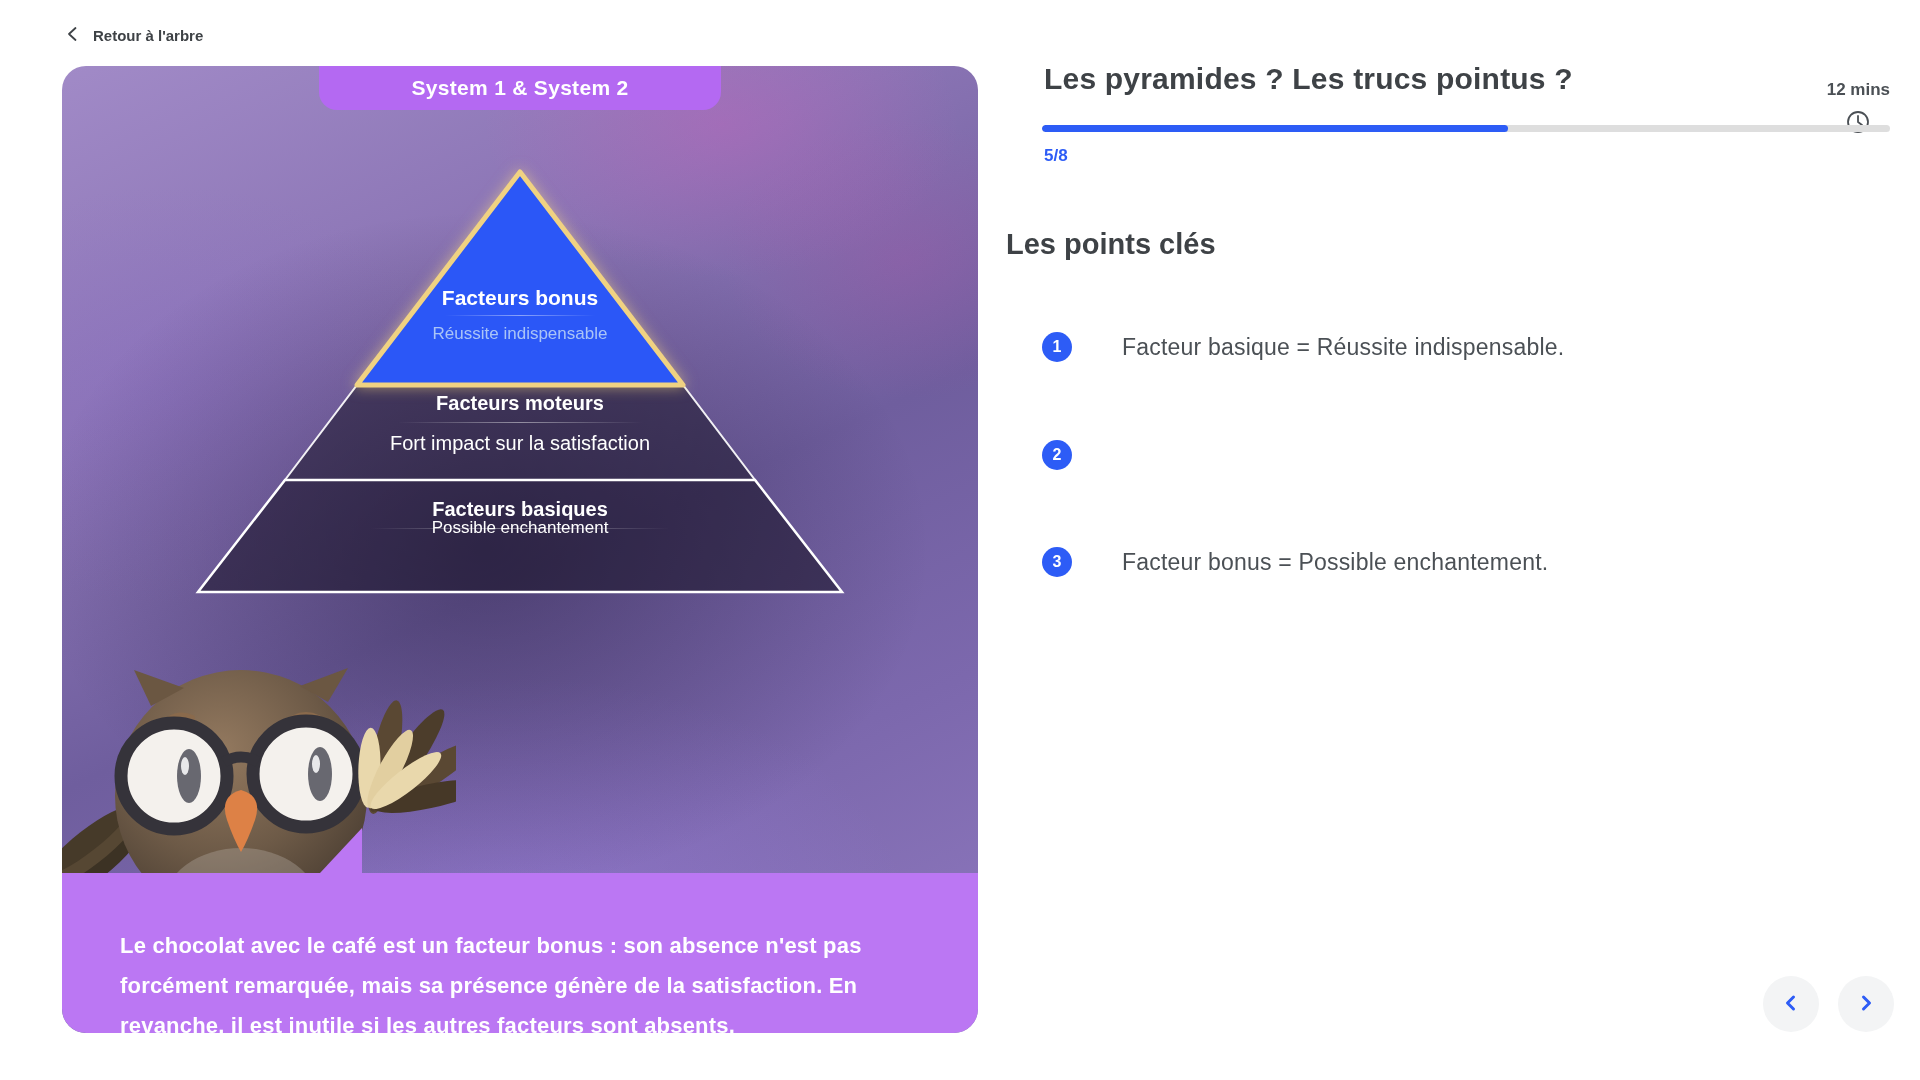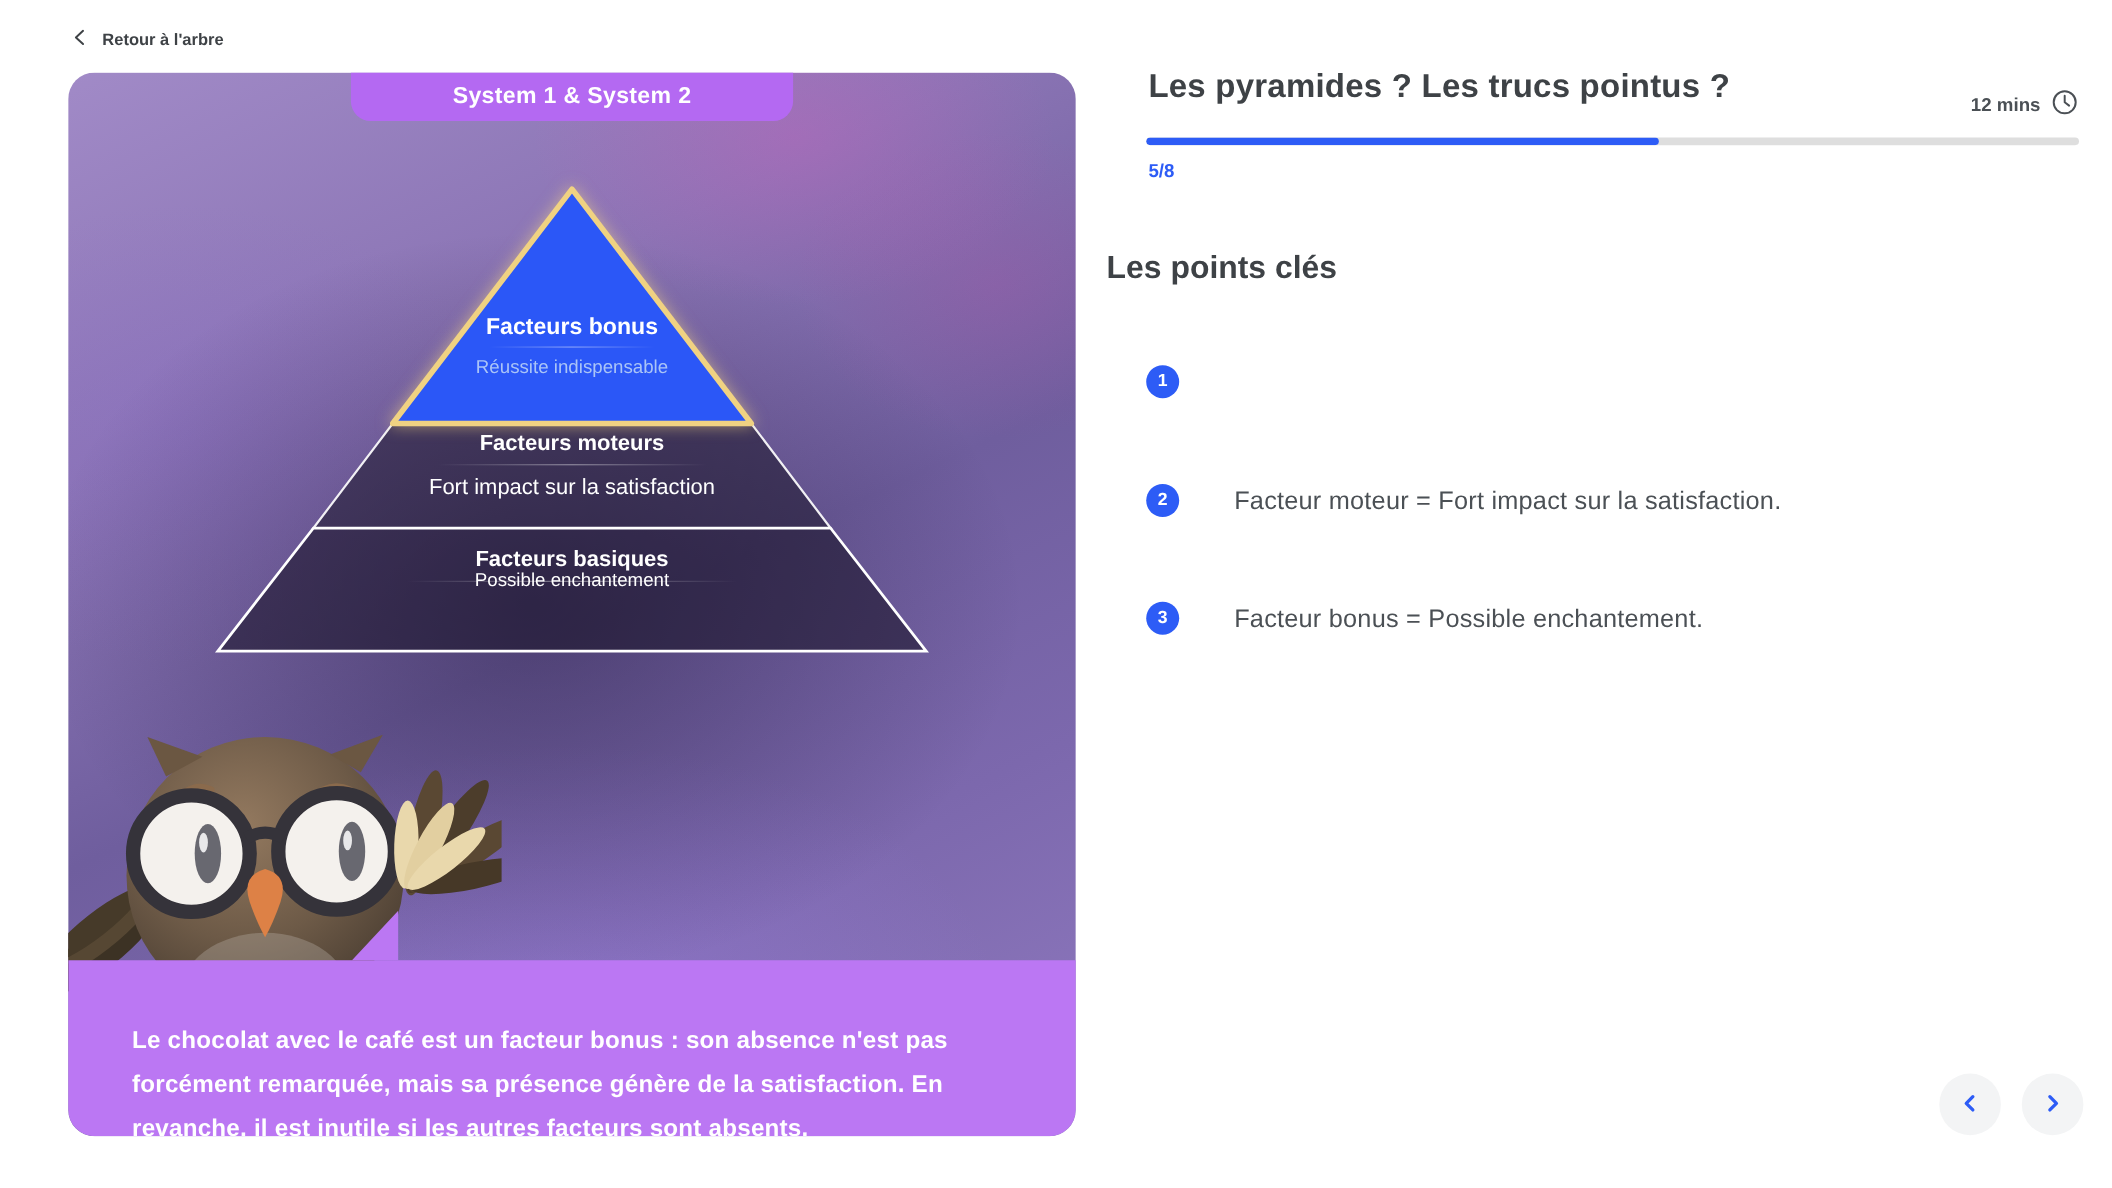--- a/index.html
+++ b/index.html
@@ -49,7 +49,7 @@
   .lesson-title { position:absolute; left:1044px; top:62px; width:700px;
     color:#3e4246; font-size:30px; font-weight:700; letter-spacing:.2px; }
   .duration { position:absolute; right:30px; top:80px; display:flex; align-items:center; gap:9px;
-    color:#4b5055; font-size:17px; font-weight:700; }
+    color:#4b5055; font-size:17px; font-weight:700;flex-direction:column; }
 
   .progress-track { position:absolute; left:1042px; top:125px; width:848px; height:7px;
     background:#dedede; border-radius:4px; overflow:hidden; }

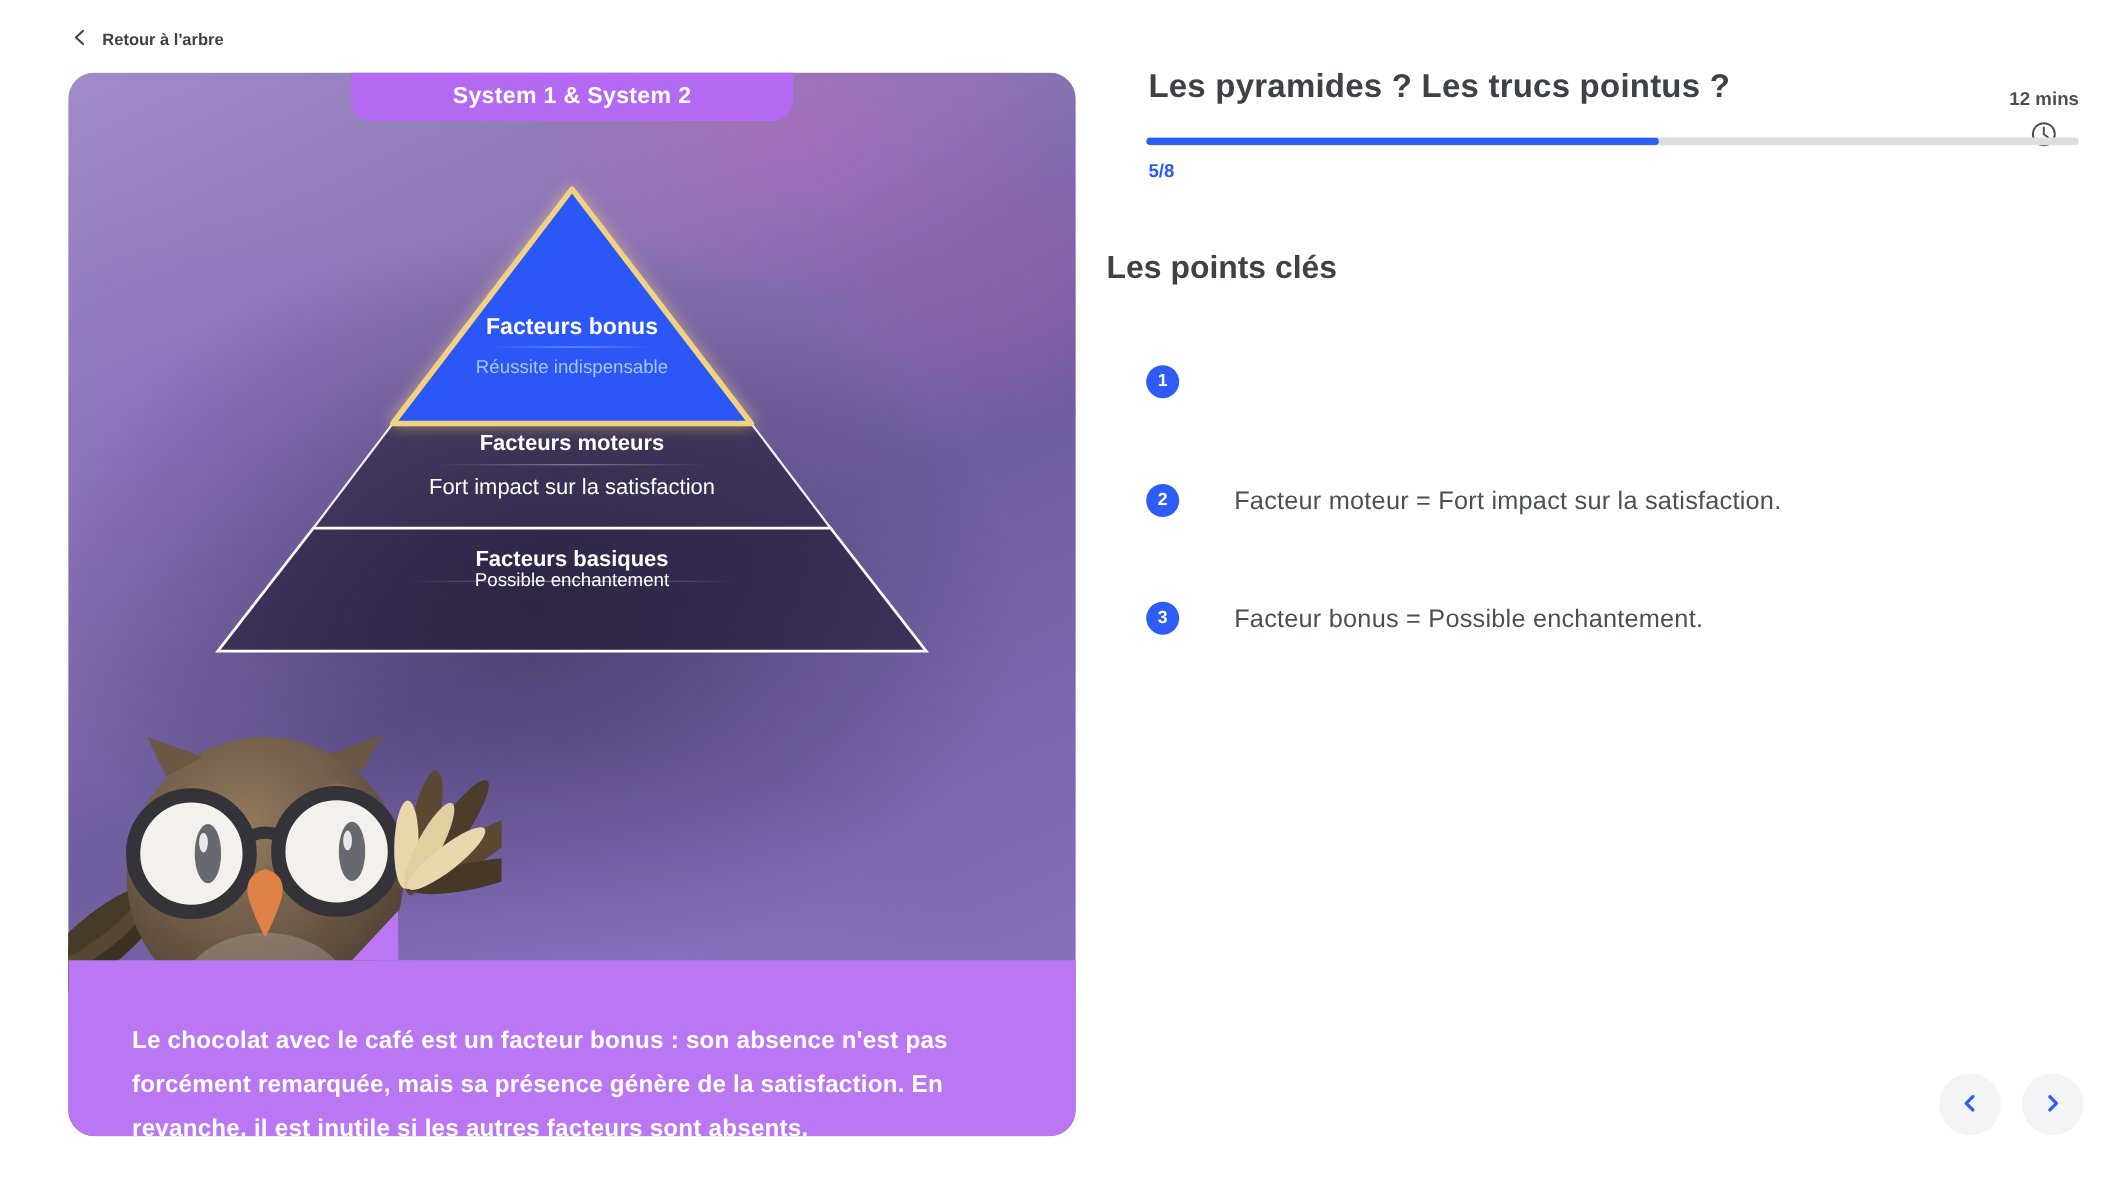--- a/index.html
+++ b/index.html
@@ -185,6 +185,7 @@
 
   <div class="kp-row" style="top:332px;">
     <span class="kp-badge">1</span>
+    <span class="kp-text">Facteur basique = Réussite indispensable.</span>
   </div>
   <div class="kp-row" style="top:440px;">
     <span class="kp-badge">2</span>

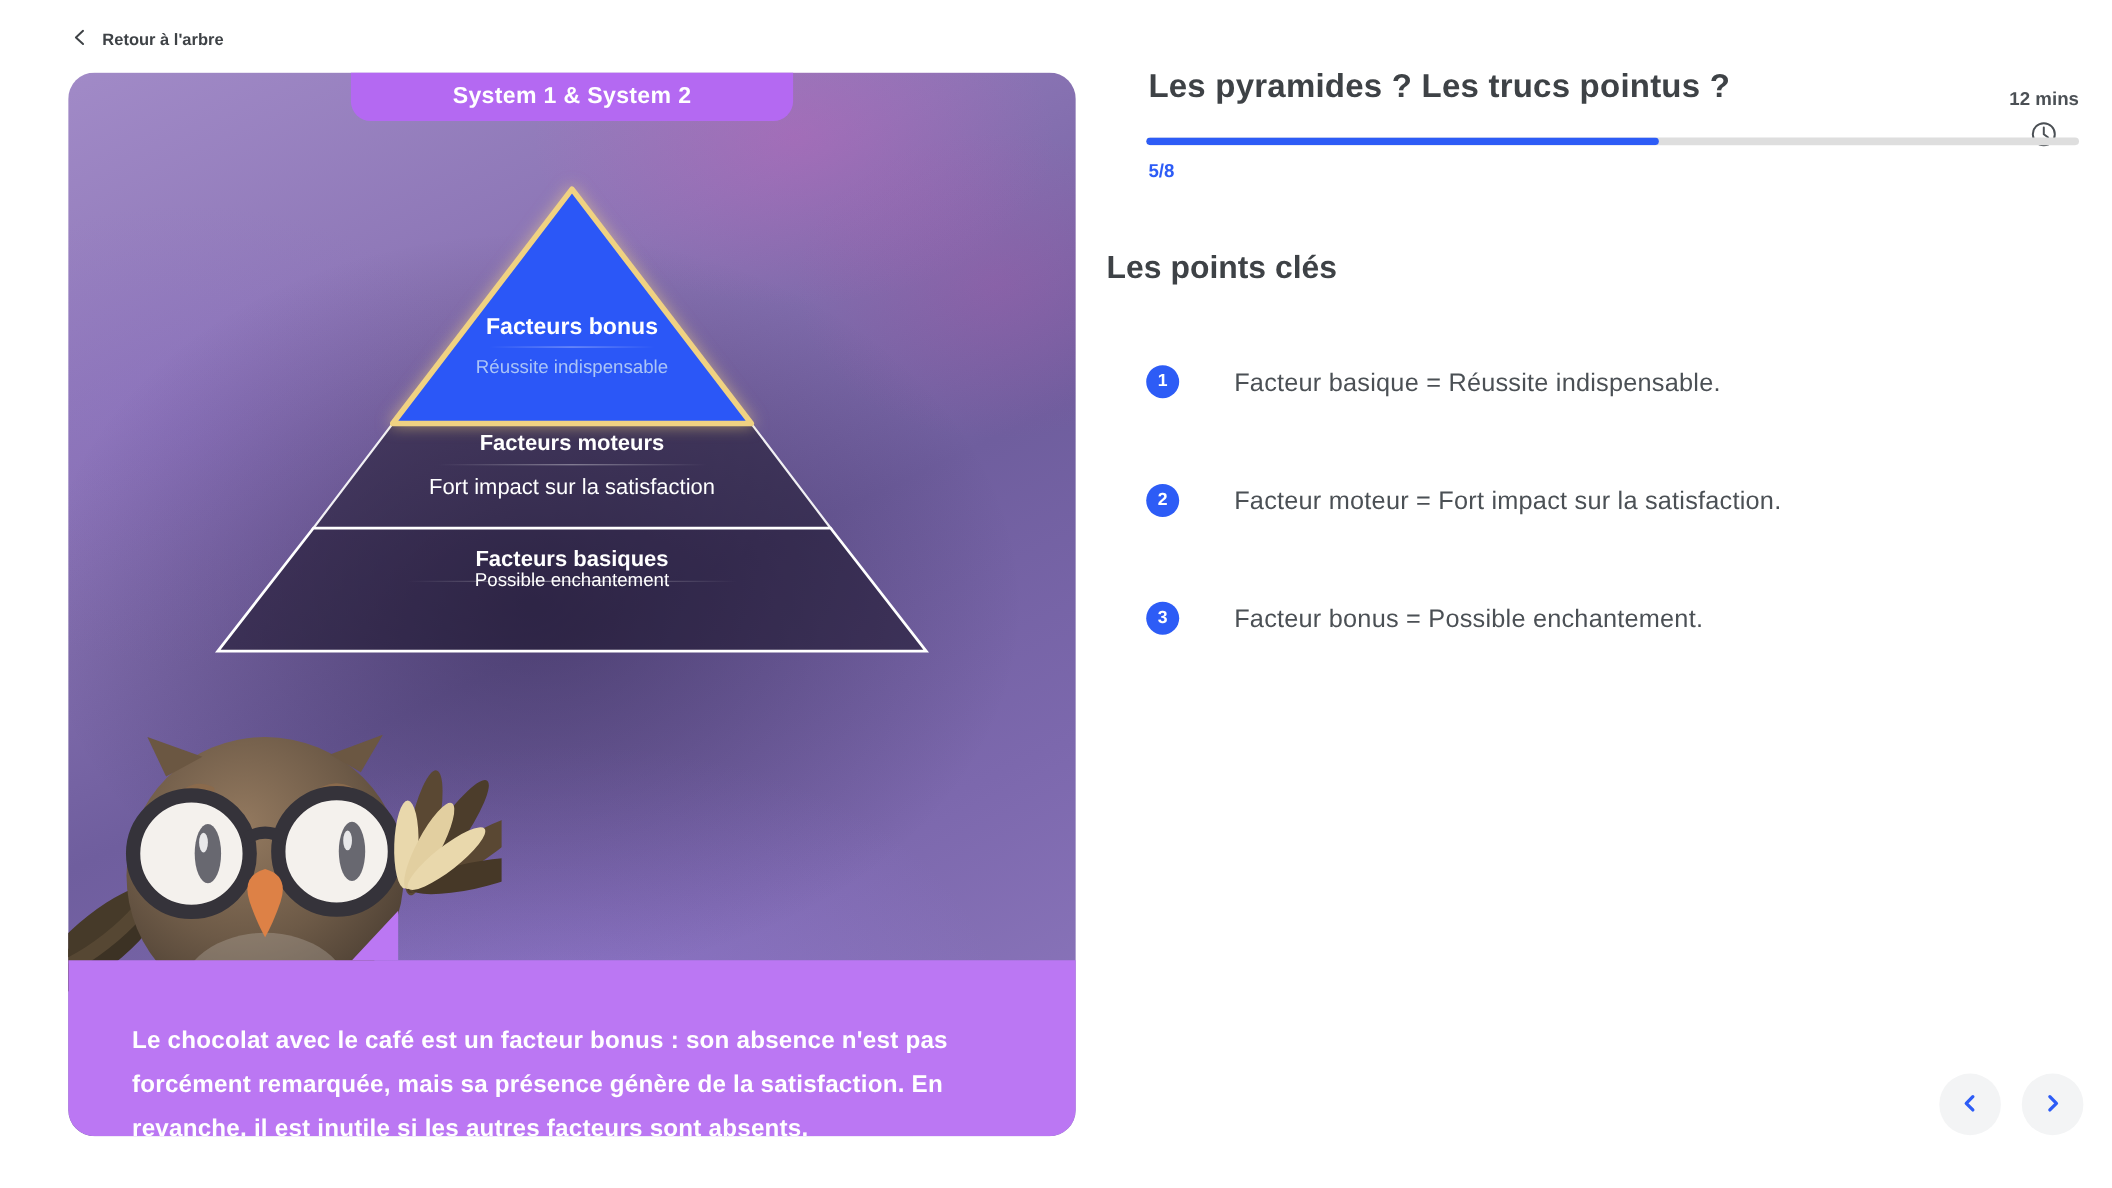--- a/index.html
+++ b/index.html
@@ -189,7 +189,6 @@
   </div>
   <div class="kp-row" style="top:440px;">
     <span class="kp-badge">2</span>
-    <span class="kp-text">Facteur moteur = Fort impact sur la satisfaction.</span>
   </div>
   <div class="kp-row" style="top:547px;">
     <span class="kp-badge">3</span>

